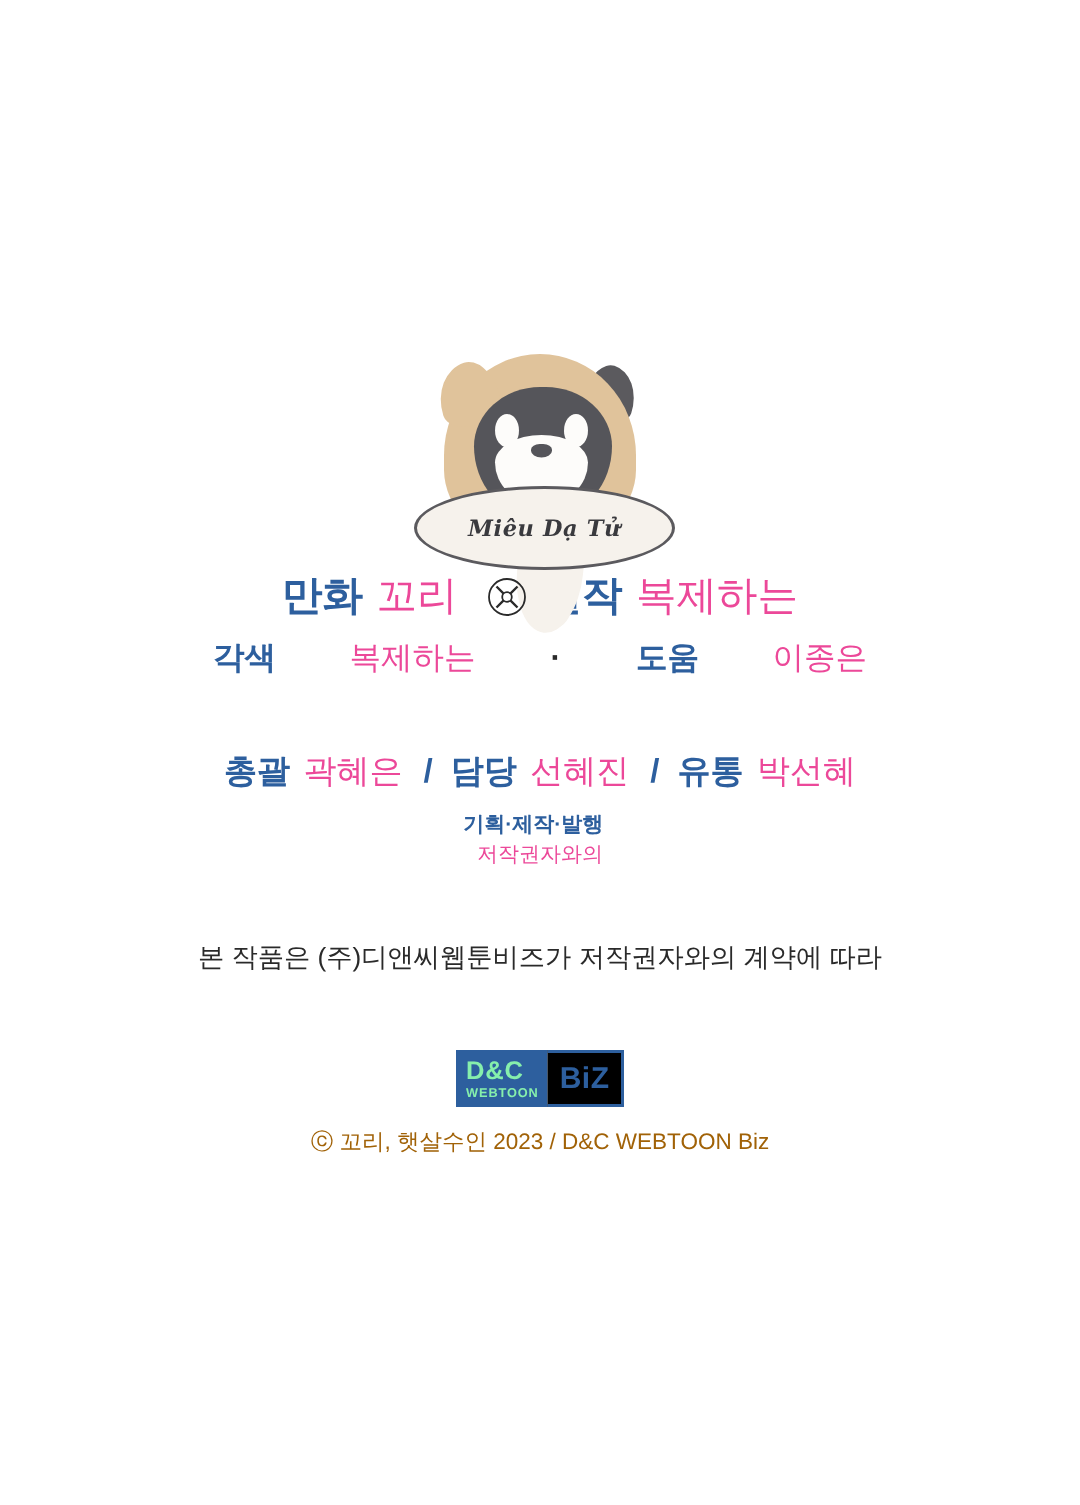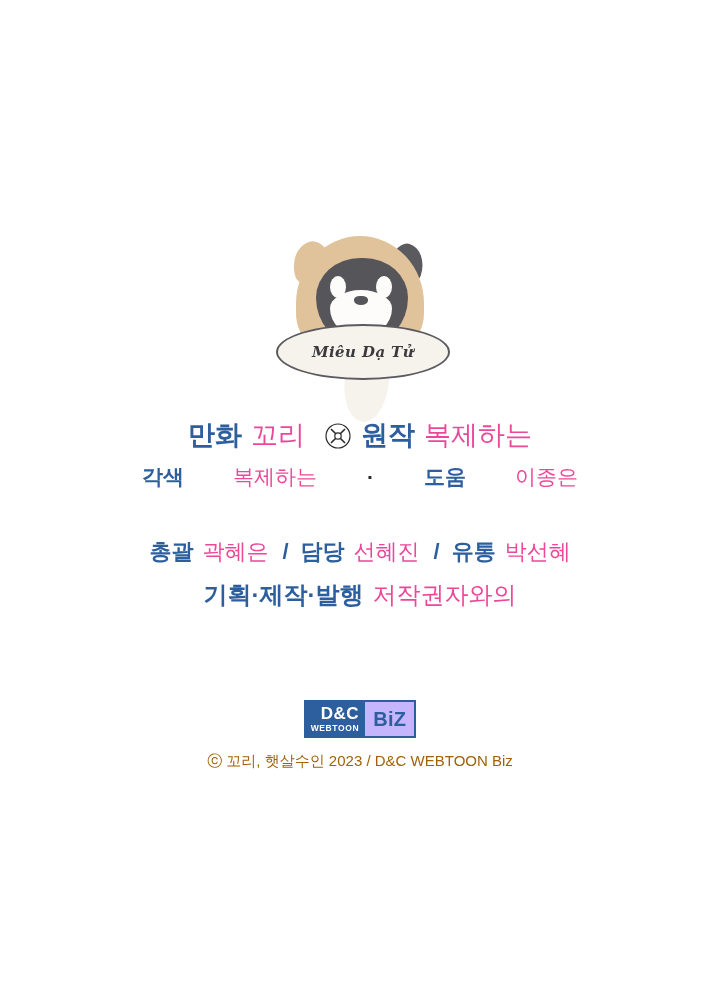--- a/index.html
+++ b/index.html
@@ -215,10 +215,11 @@
     margin: 0 12px 0 -4px;
   }
   .line-4 {
-    font-size: 24px;
+    font-size: 14px;
     line-height: 1.4;
     margin-top: 12px;
     white-space: nowrap;
+    flex-direction: column;
   }
 
   

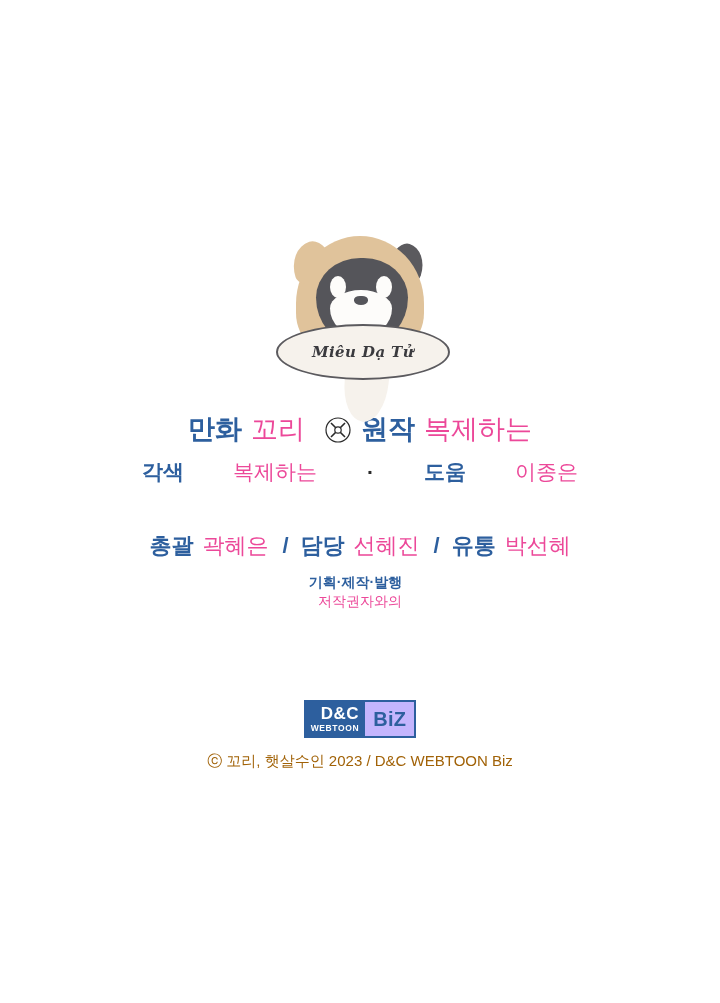--- a/index.html
+++ b/index.html
@@ -348,6 +348,7 @@
     </div>
 
     <div class="legal">
+      <div>본 작품은 (주)디앤씨웹툰비즈가 저작권자와의 계약에 따라</div>
     </div>
 
     <div class="pub-logo">

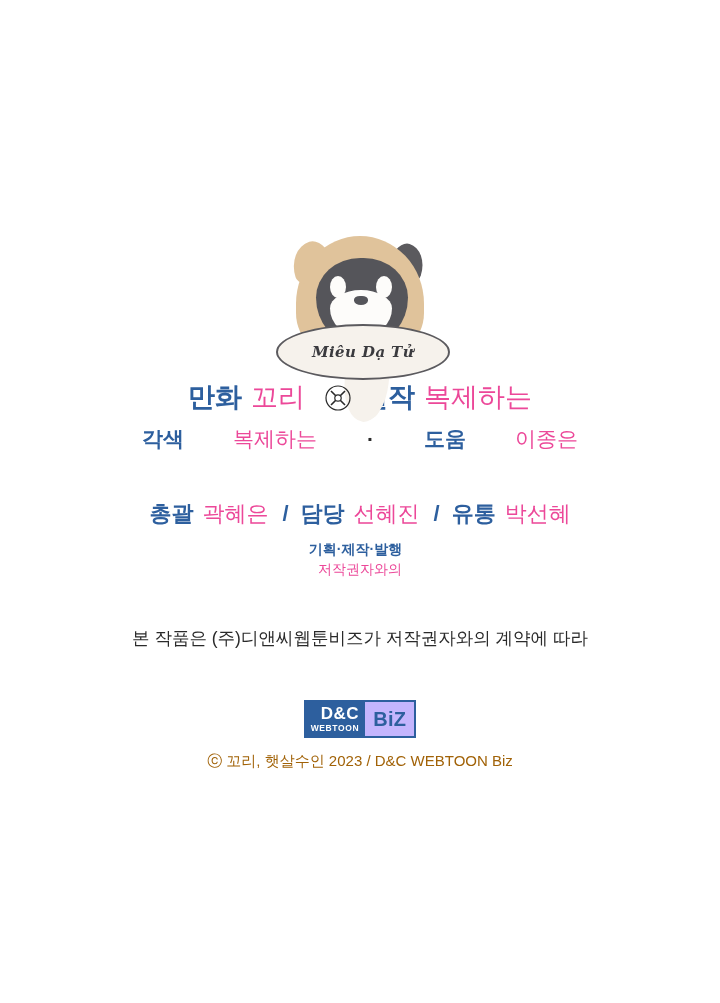--- a/index.html
+++ b/index.html
@@ -247,12 +247,12 @@
   }
   .pub-left {
     background: #2d5f9e;
-    color: #ffffff;
+    color: #86efac;
     padding: 2px 6px 2px 7px;
     display: flex;
     flex-direction: column;
     justify-content: center;
-    align-items: flex-end;
+    align-items: flex-start;
     line-height: 1;
   }
   .pub-dc {

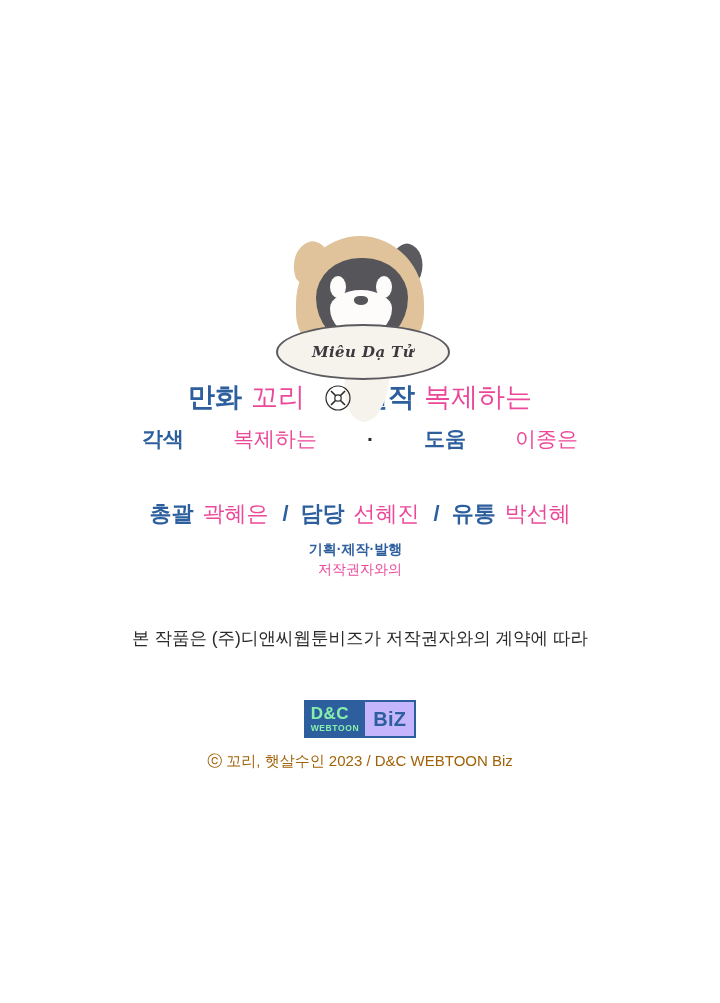--- a/index.html
+++ b/index.html
@@ -267,7 +267,7 @@
     letter-spacing: 0.6px;
   }
   .pub-right {
-    background: #c4b5fd;
+    background: #000000;
     color: #2d5f9e;
     border: 2px solid #2d5f9e;
     border-left: none;

